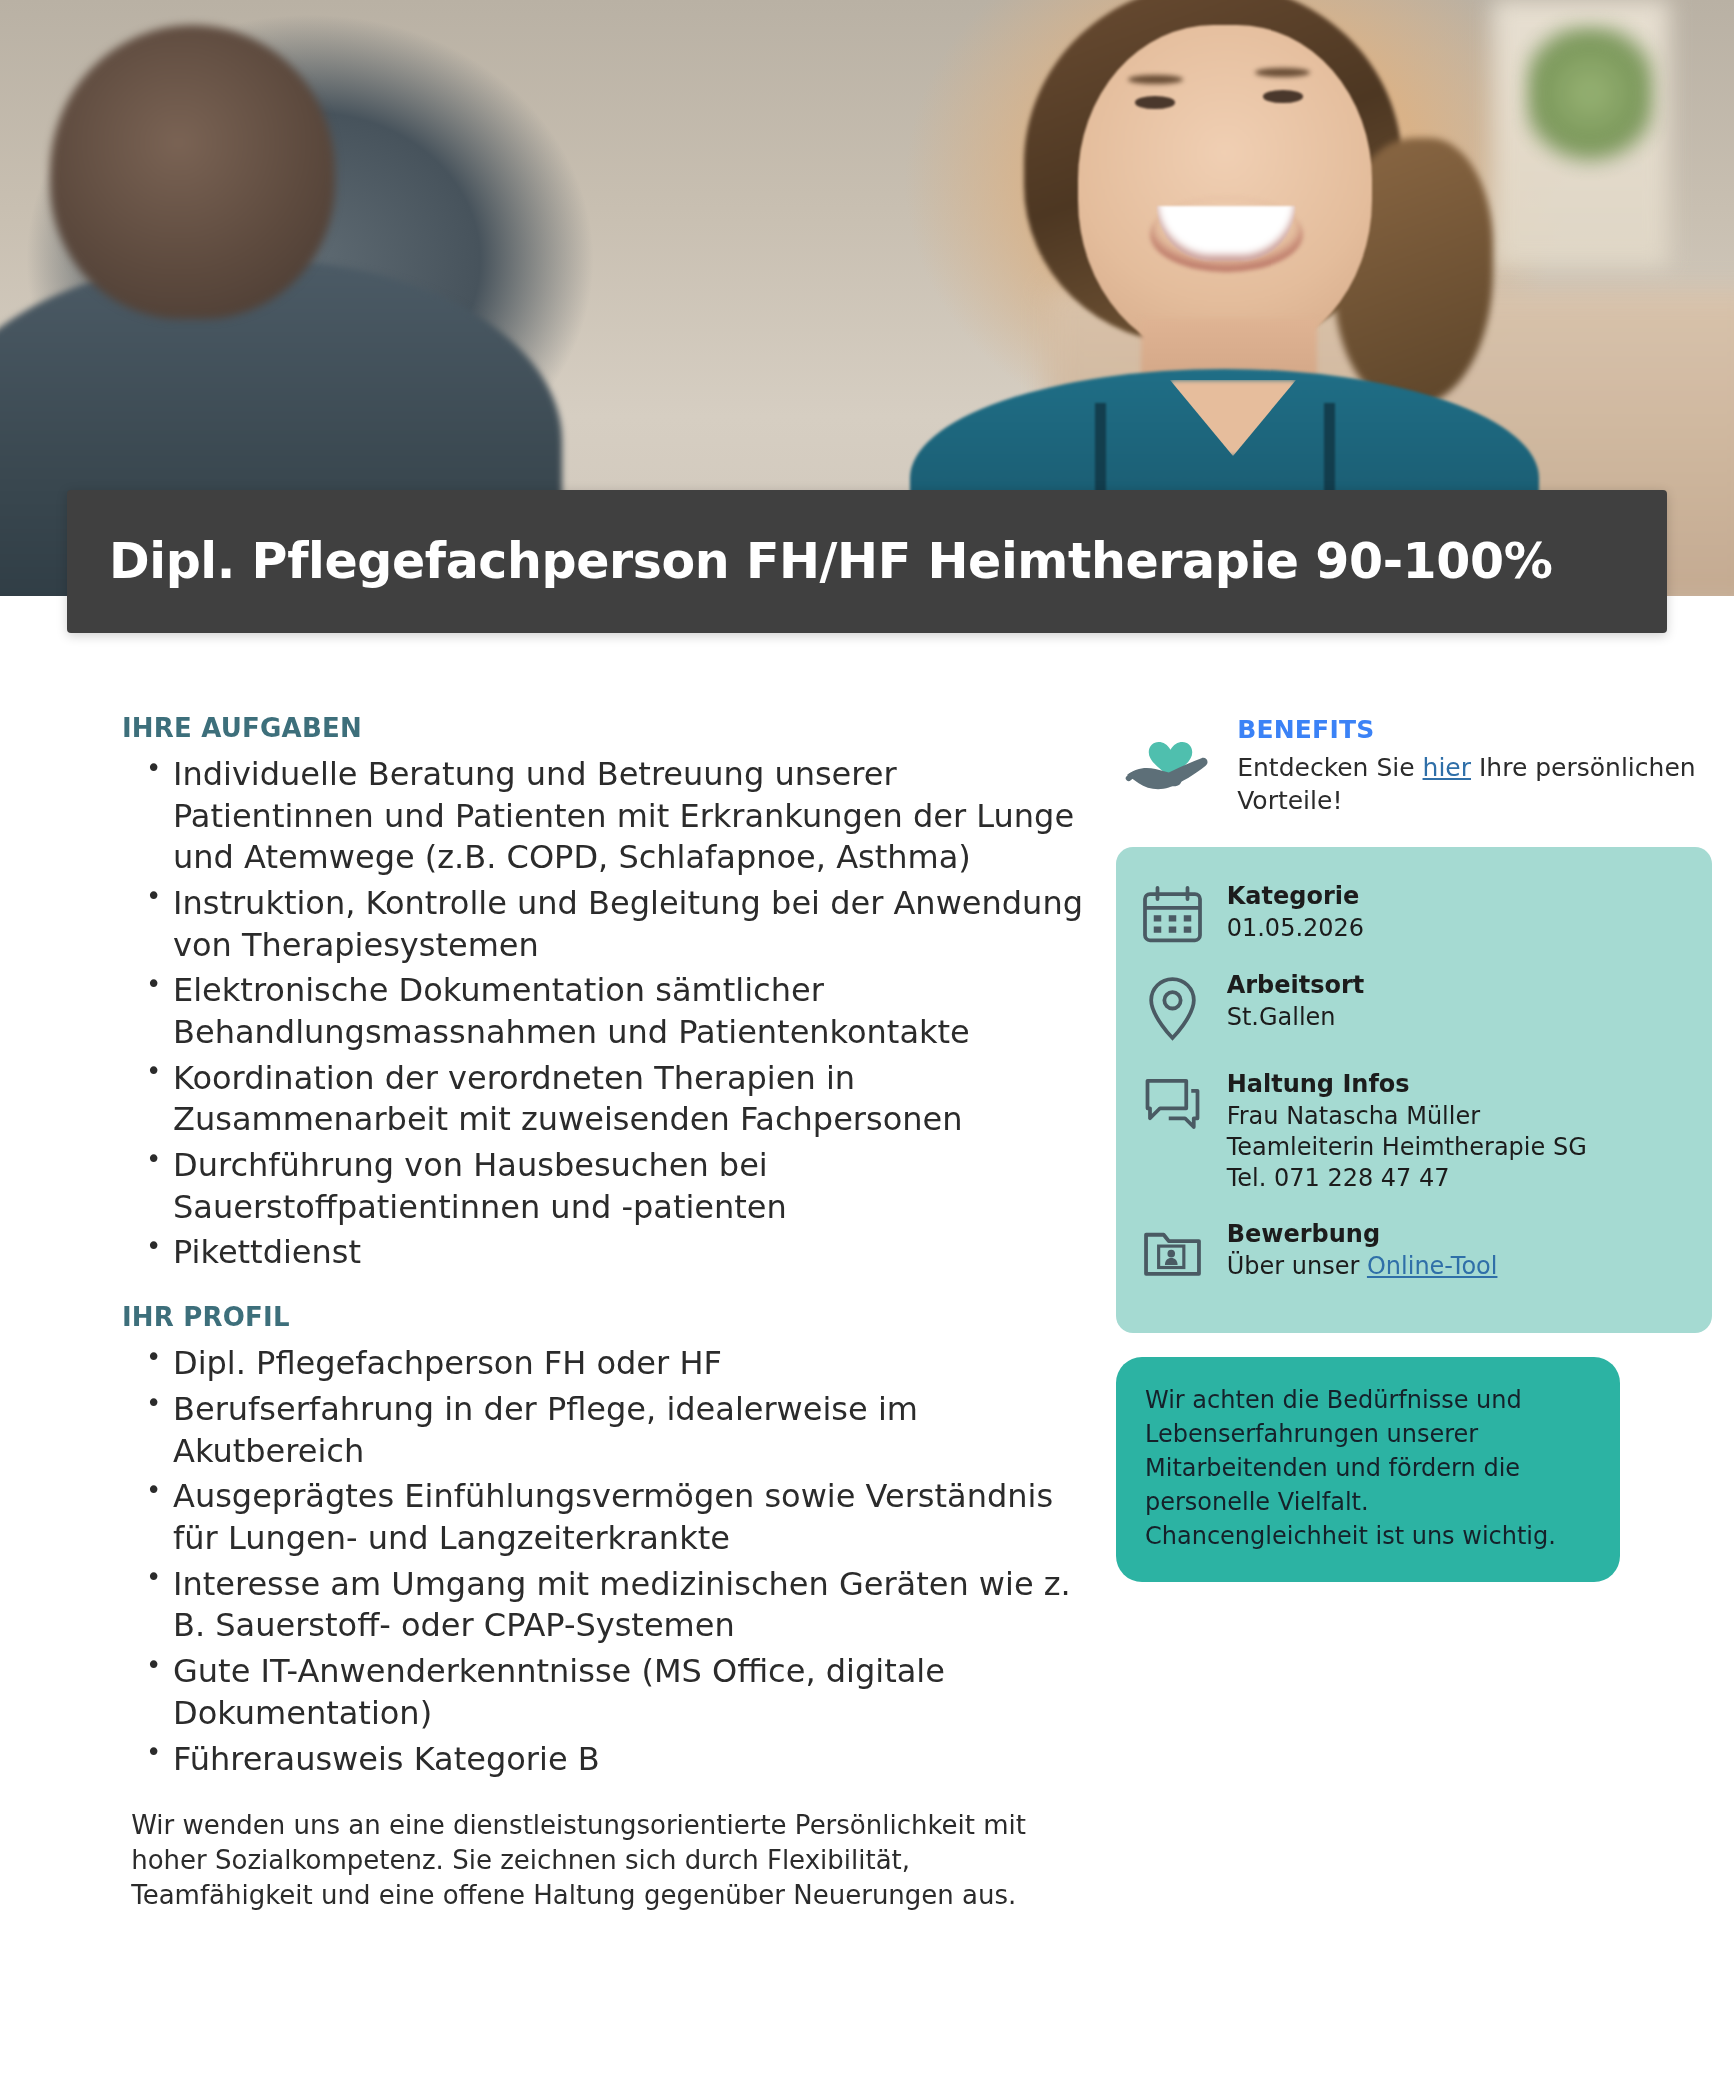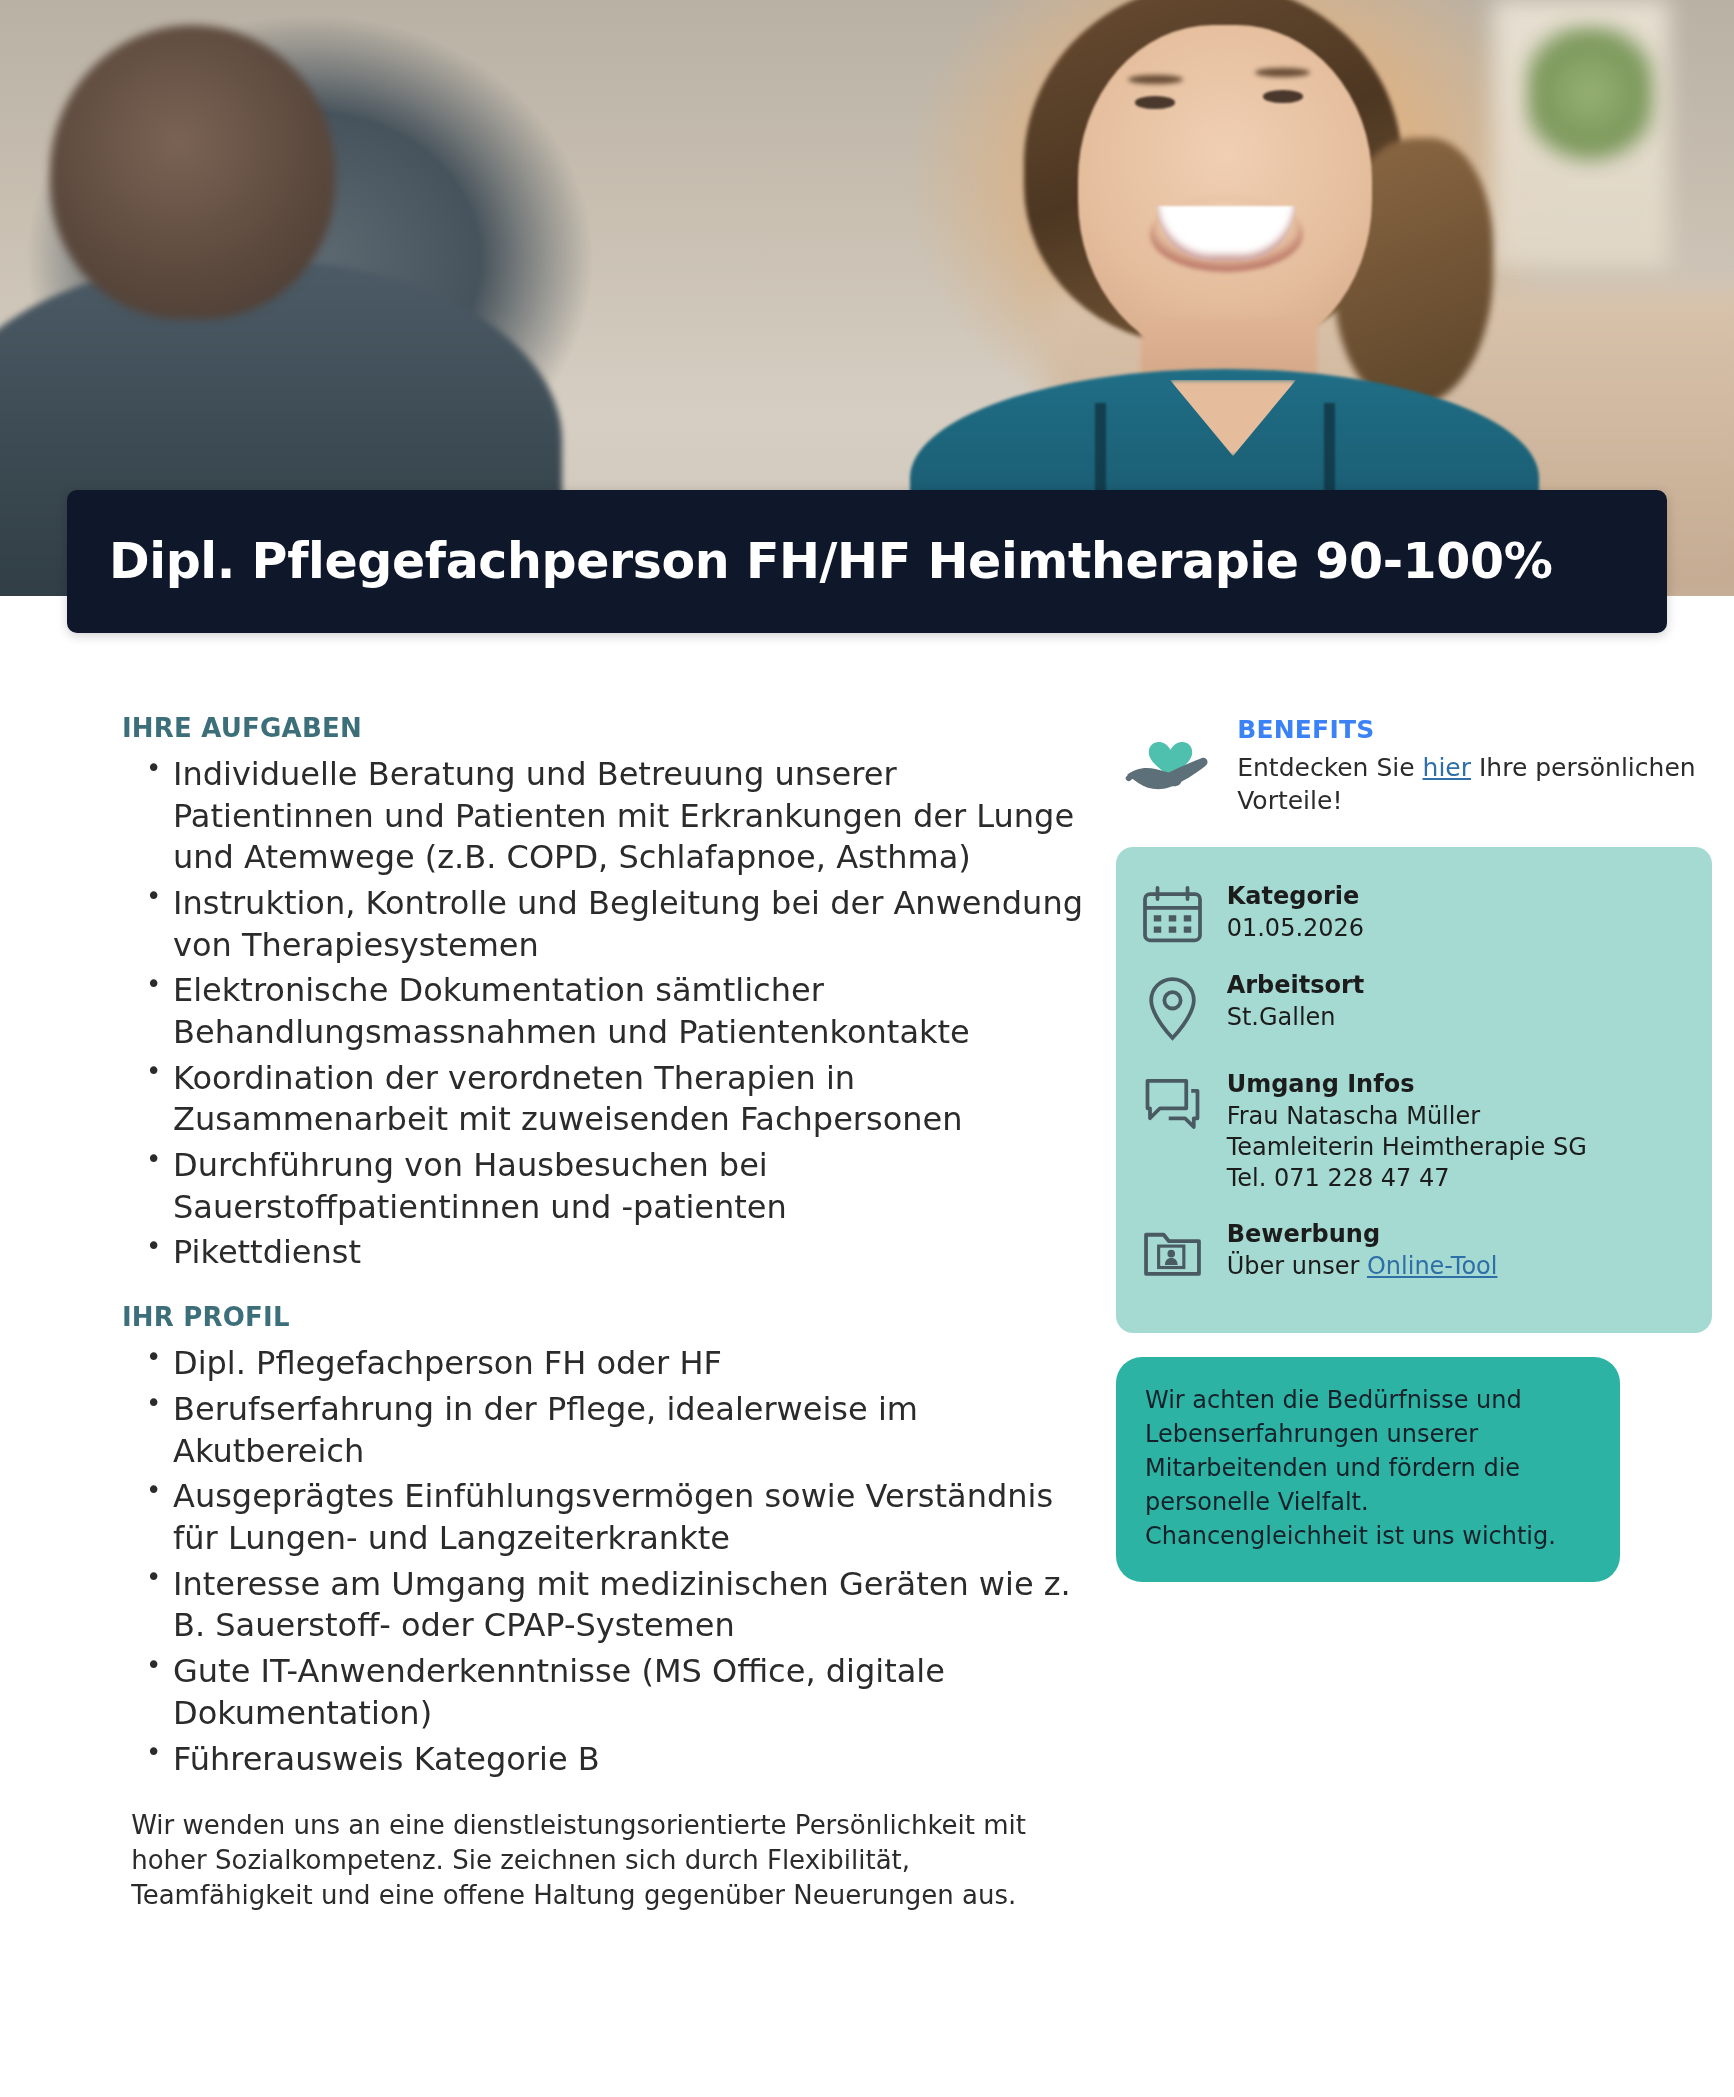--- a/index.html
+++ b/index.html
@@ -175,8 +175,8 @@
     left: 67px; top: 490px;
     width: 1600px;
     height: 143px;
-    background: #0f172a;
-    border-radius: 10px;
+    background: #404040;
+    border-radius: 4px;
     display: flex;
     align-items: center;
     box-shadow: 0 2.5px 11px rgba(0,0,0,.18);

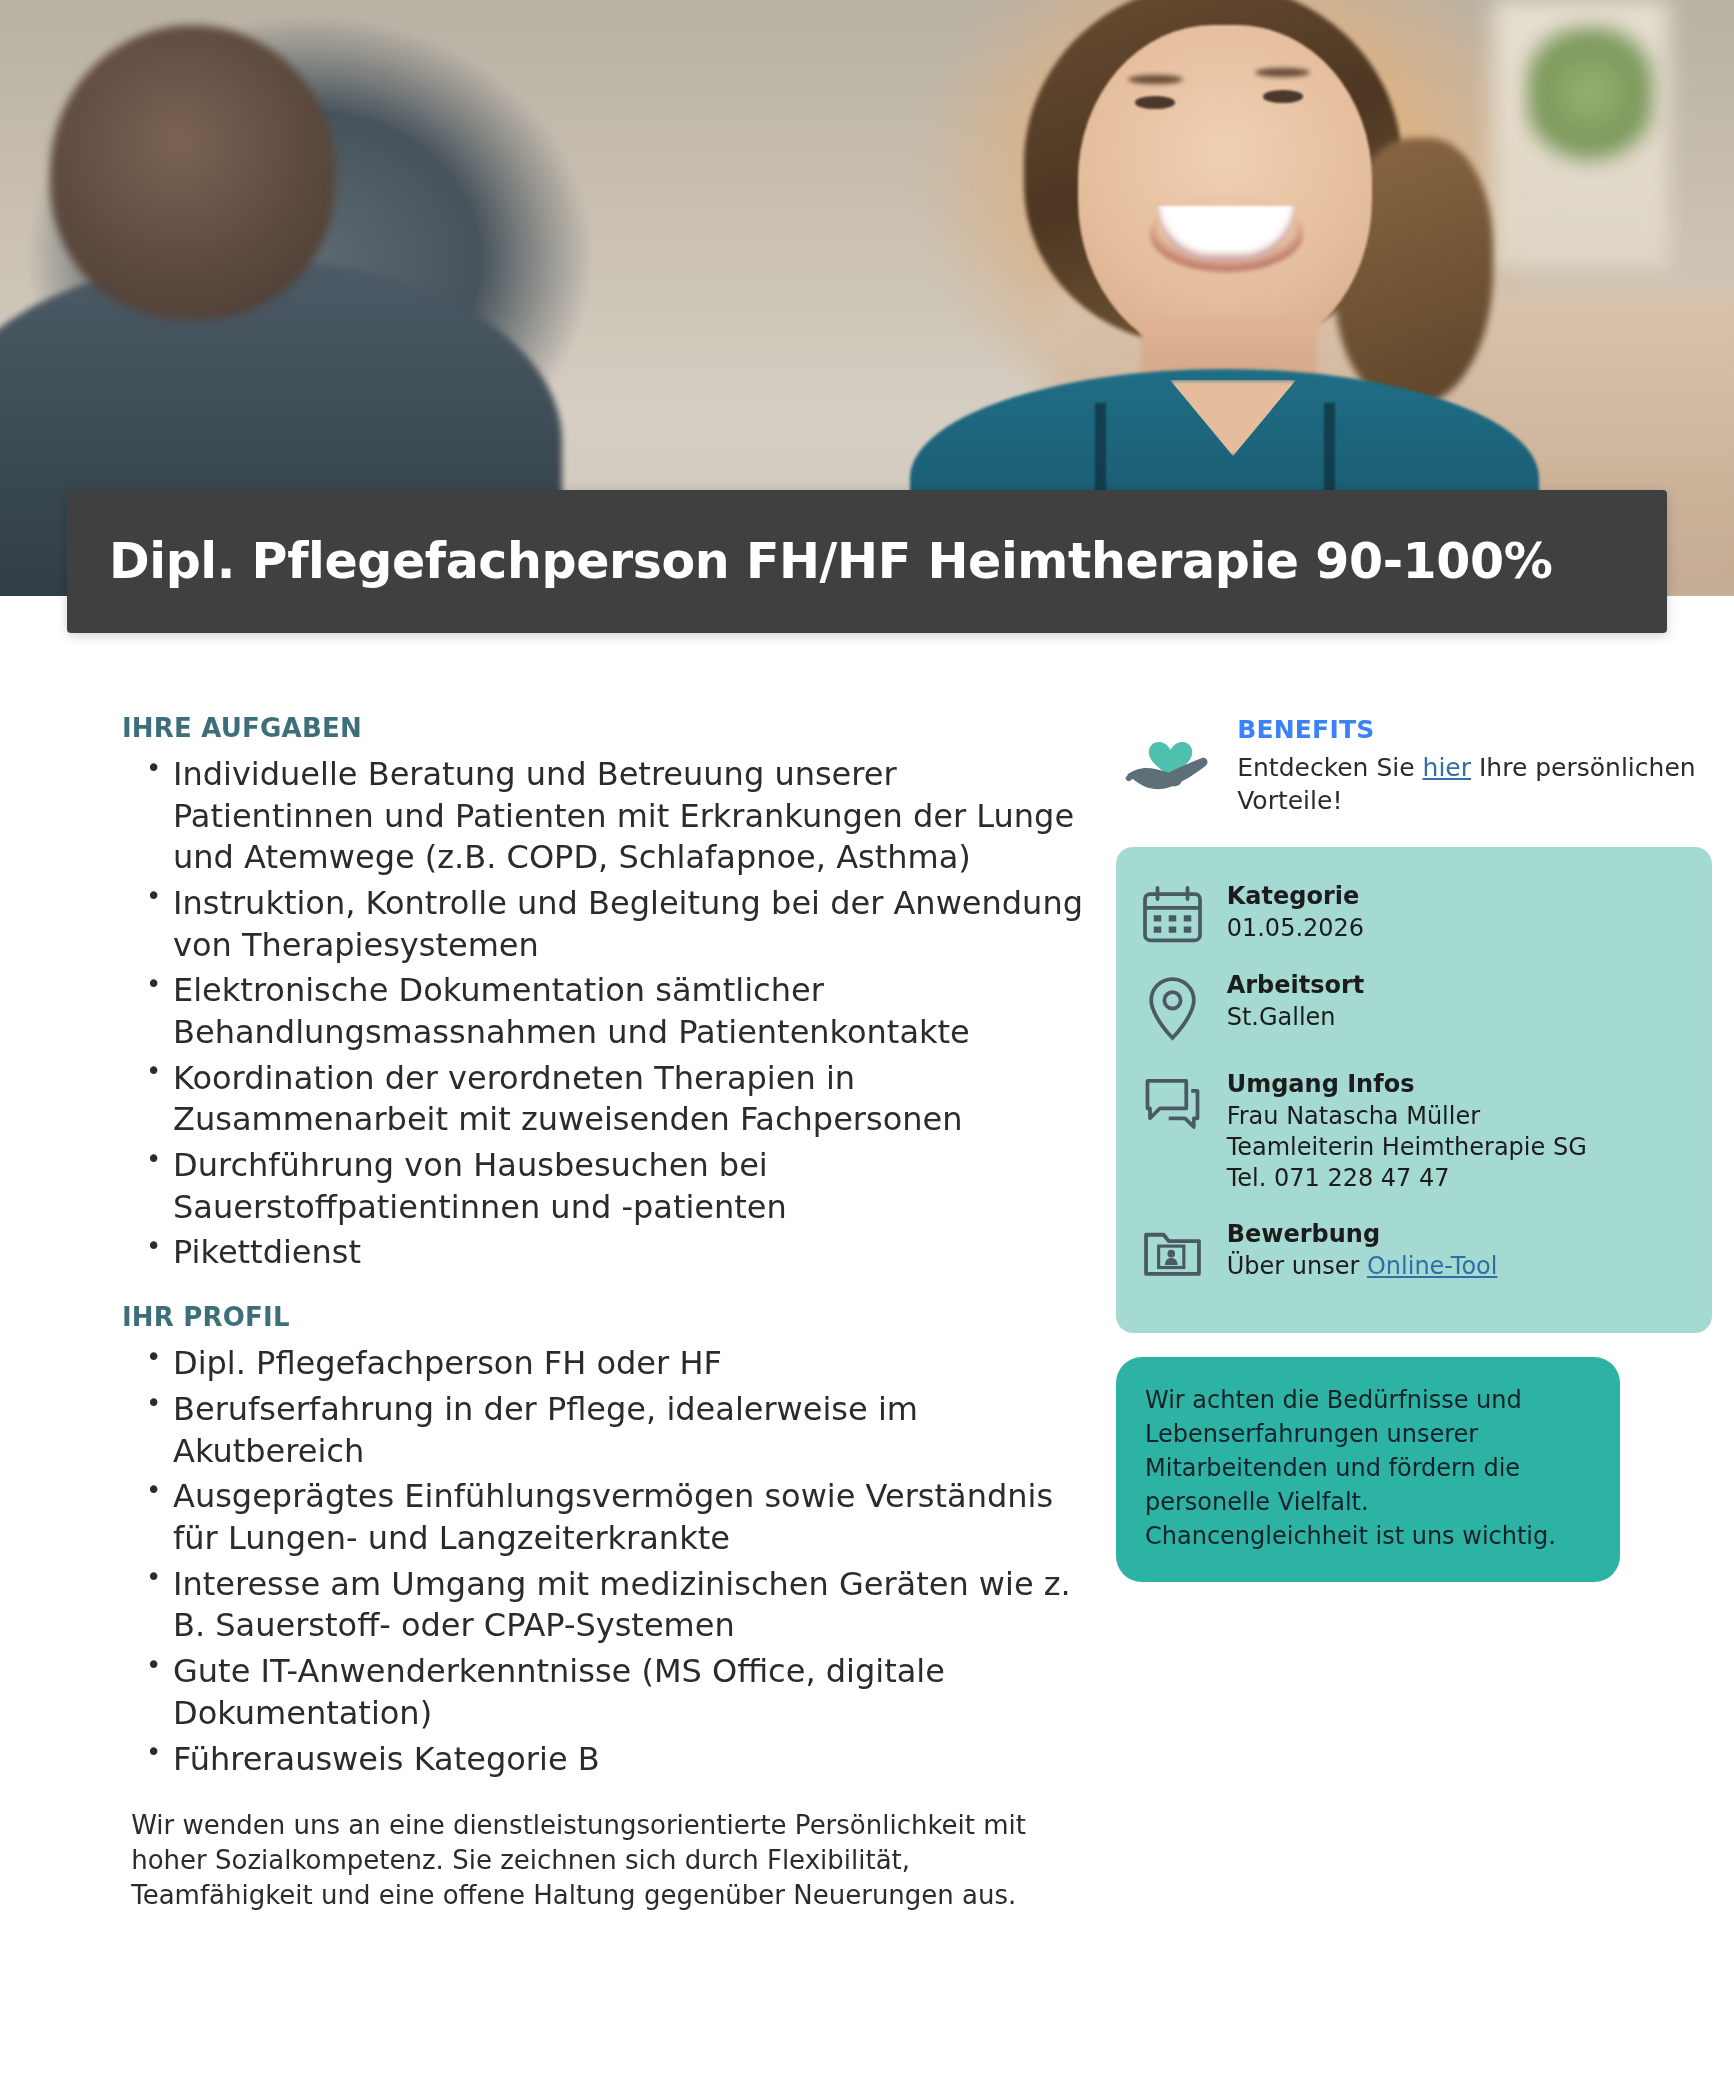--- a/index.html
+++ b/index.html
@@ -436,7 +436,7 @@
         </svg>
       </div>
       <div>
-        <div class="info-label">Umgang Infos</div>
+        <div class="info-label">Haltung Infos</div>
         <div class="info-value" style="white-space: pre-line;">Frau Natascha Müller
 Teamleiterin Heimtherapie SG
 Tel. 071 228 47 47</div>

